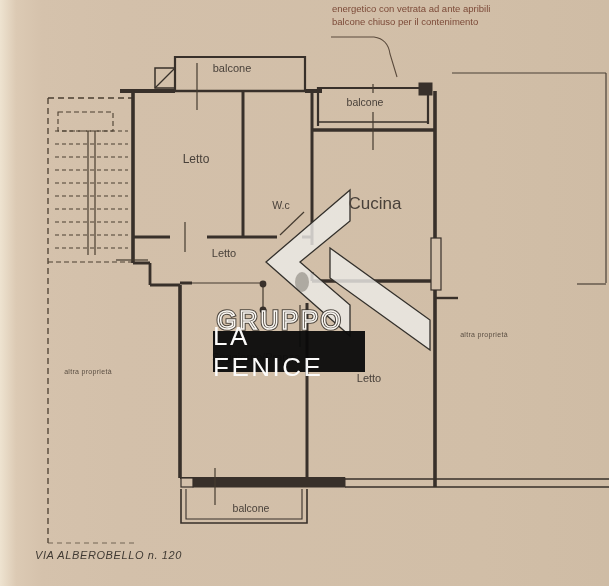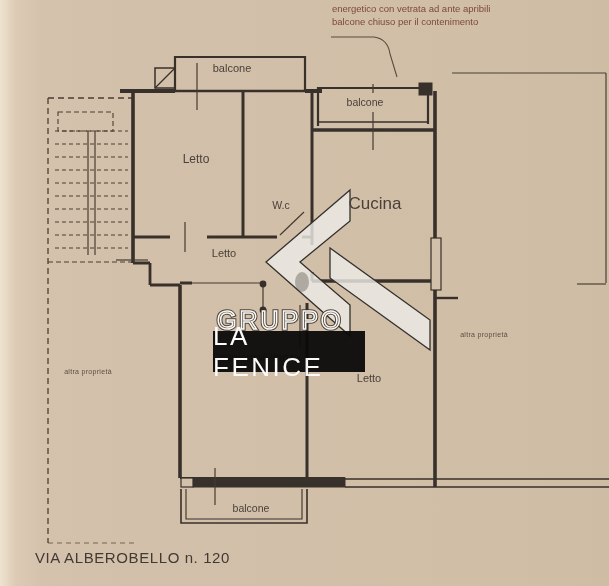--- a/index.html
+++ b/index.html
@@ -12,7 +12,7 @@
   .lbl{position:absolute;color:#49413a;white-space:nowrap;transform:translateX(-50%);}
   .ann{position:absolute;color:#7c4a38;font-size:9.5px;line-height:12.5px;white-space:nowrap;}
   .tiny{font-size:7px;color:#5a4e42;letter-spacing:.3px;}
-  .footer{position:absolute;color:#403a33;font-size:15px;letter-spacing:.6px;}
+  .footer{position:absolute;color:#403a33;font-size:11px;letter-spacing:.6px;font-style:italic;}
   .wm-band{
     position:absolute;left:213px;top:331px;width:152px;height:41px;
     background:#0a0a0a;display:flex;align-items:center;justify-content:center;opacity:.95;

